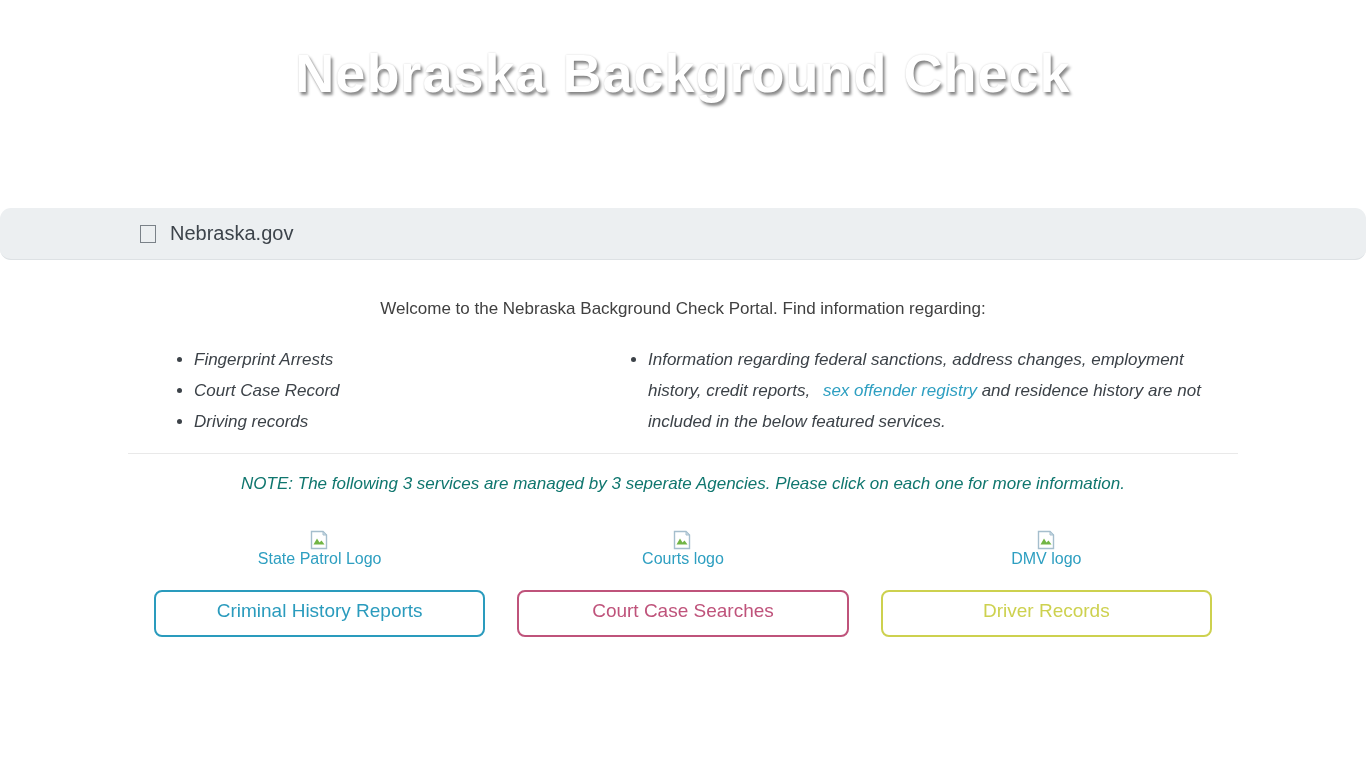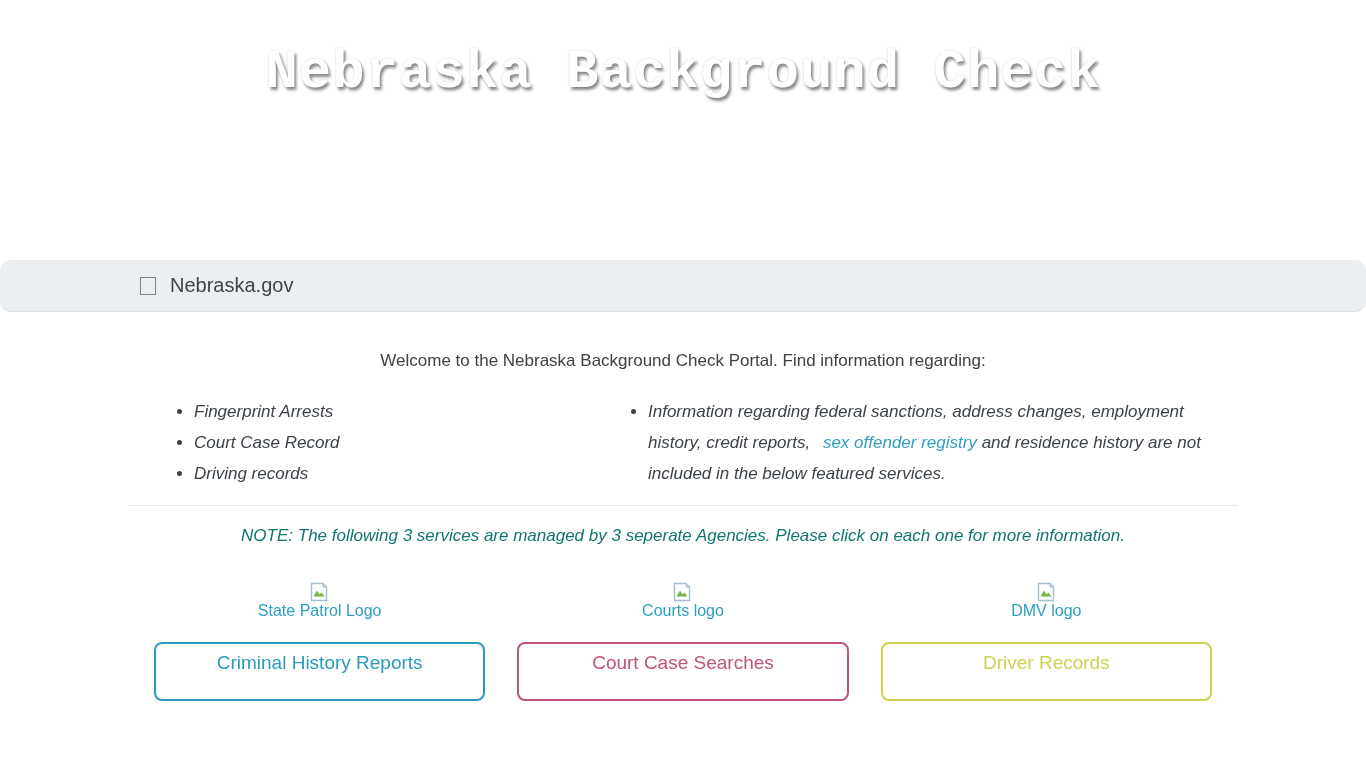--- a/index.html
+++ b/index.html
@@ -19,8 +19,7 @@
 
   
   .hero {
-    height: 260px;
-    font-family: Liberation Mono, monospace;
+    height: 208px;
   }
   .hero h1 {
     margin: 0;

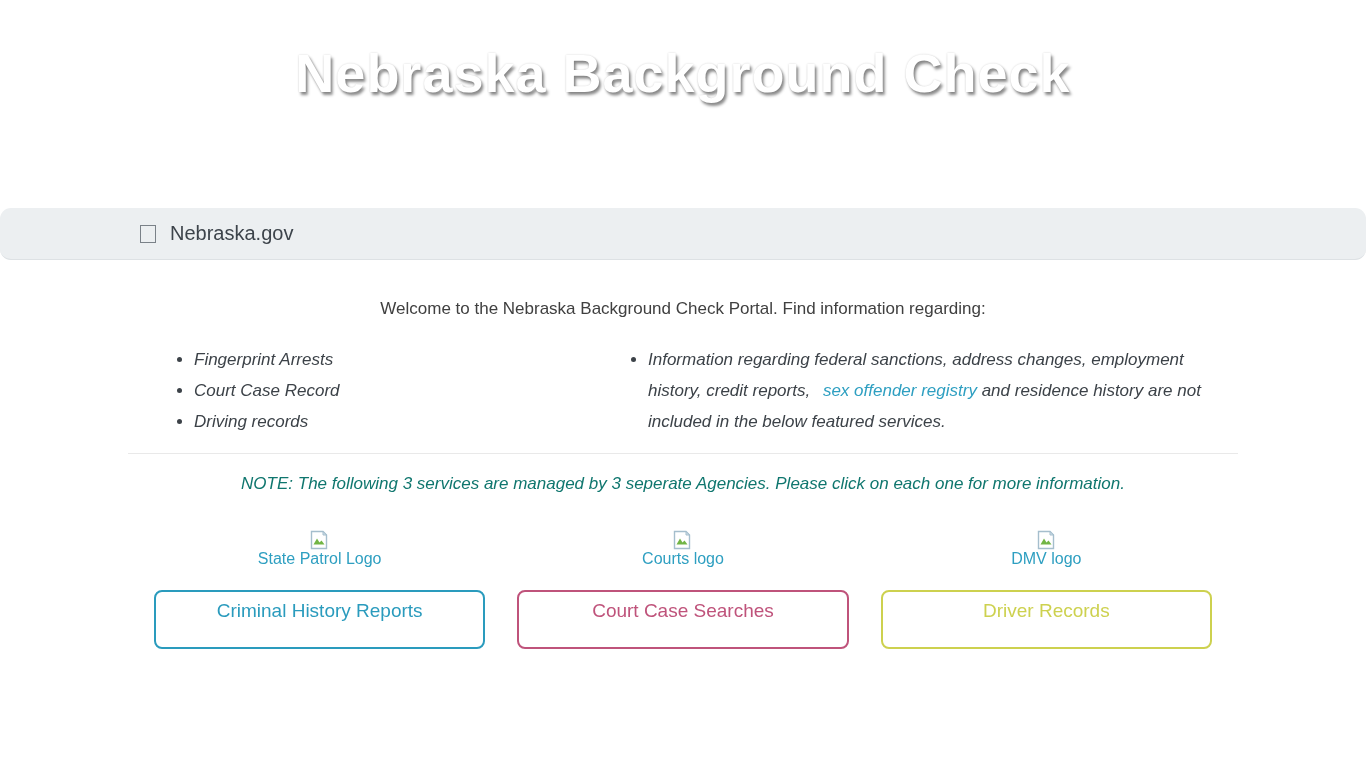--- a/index.html
+++ b/index.html
@@ -144,7 +144,7 @@
     display: block;
     width: 100%;
     margin-top: 22px;
-    padding: 7px 0 24px 0;
+    padding: 7px 0 12px 0;
     background: #ffffff;
     border: 2px solid var(--c, #888);
     border-radius: 8px;

